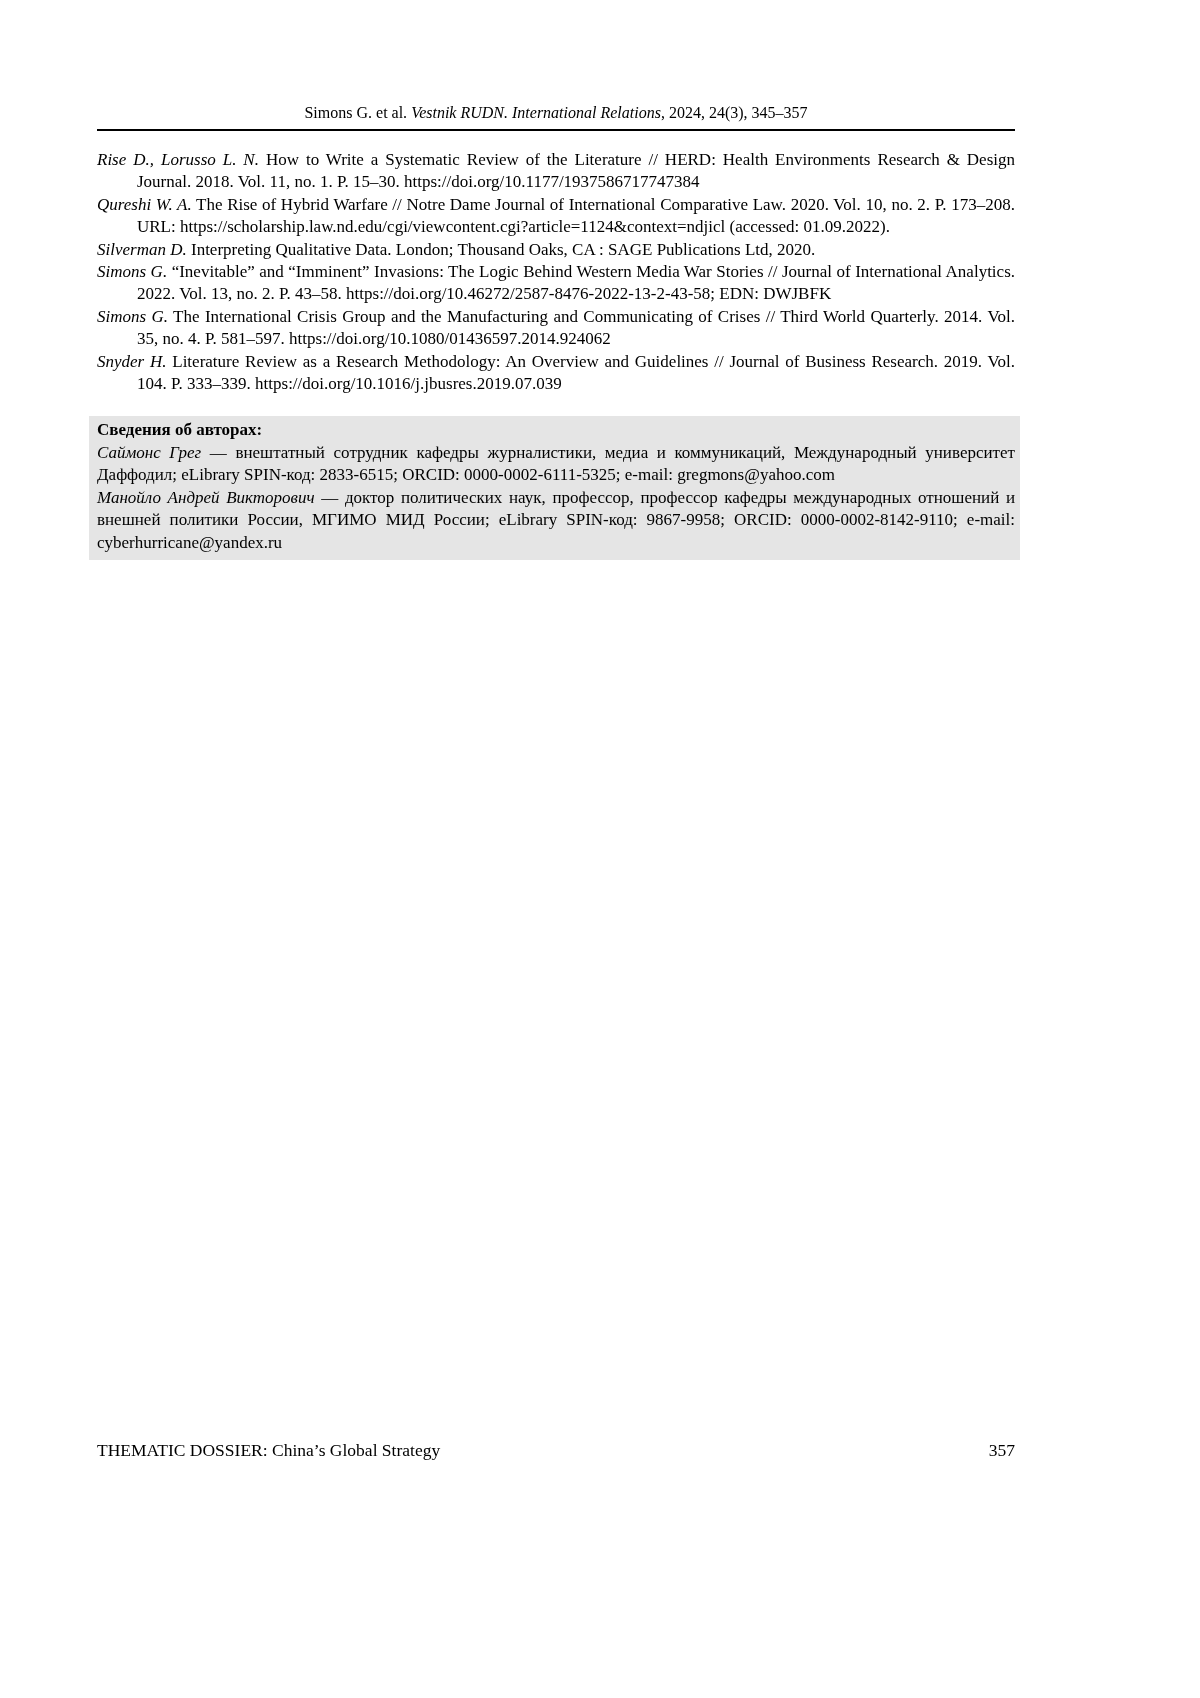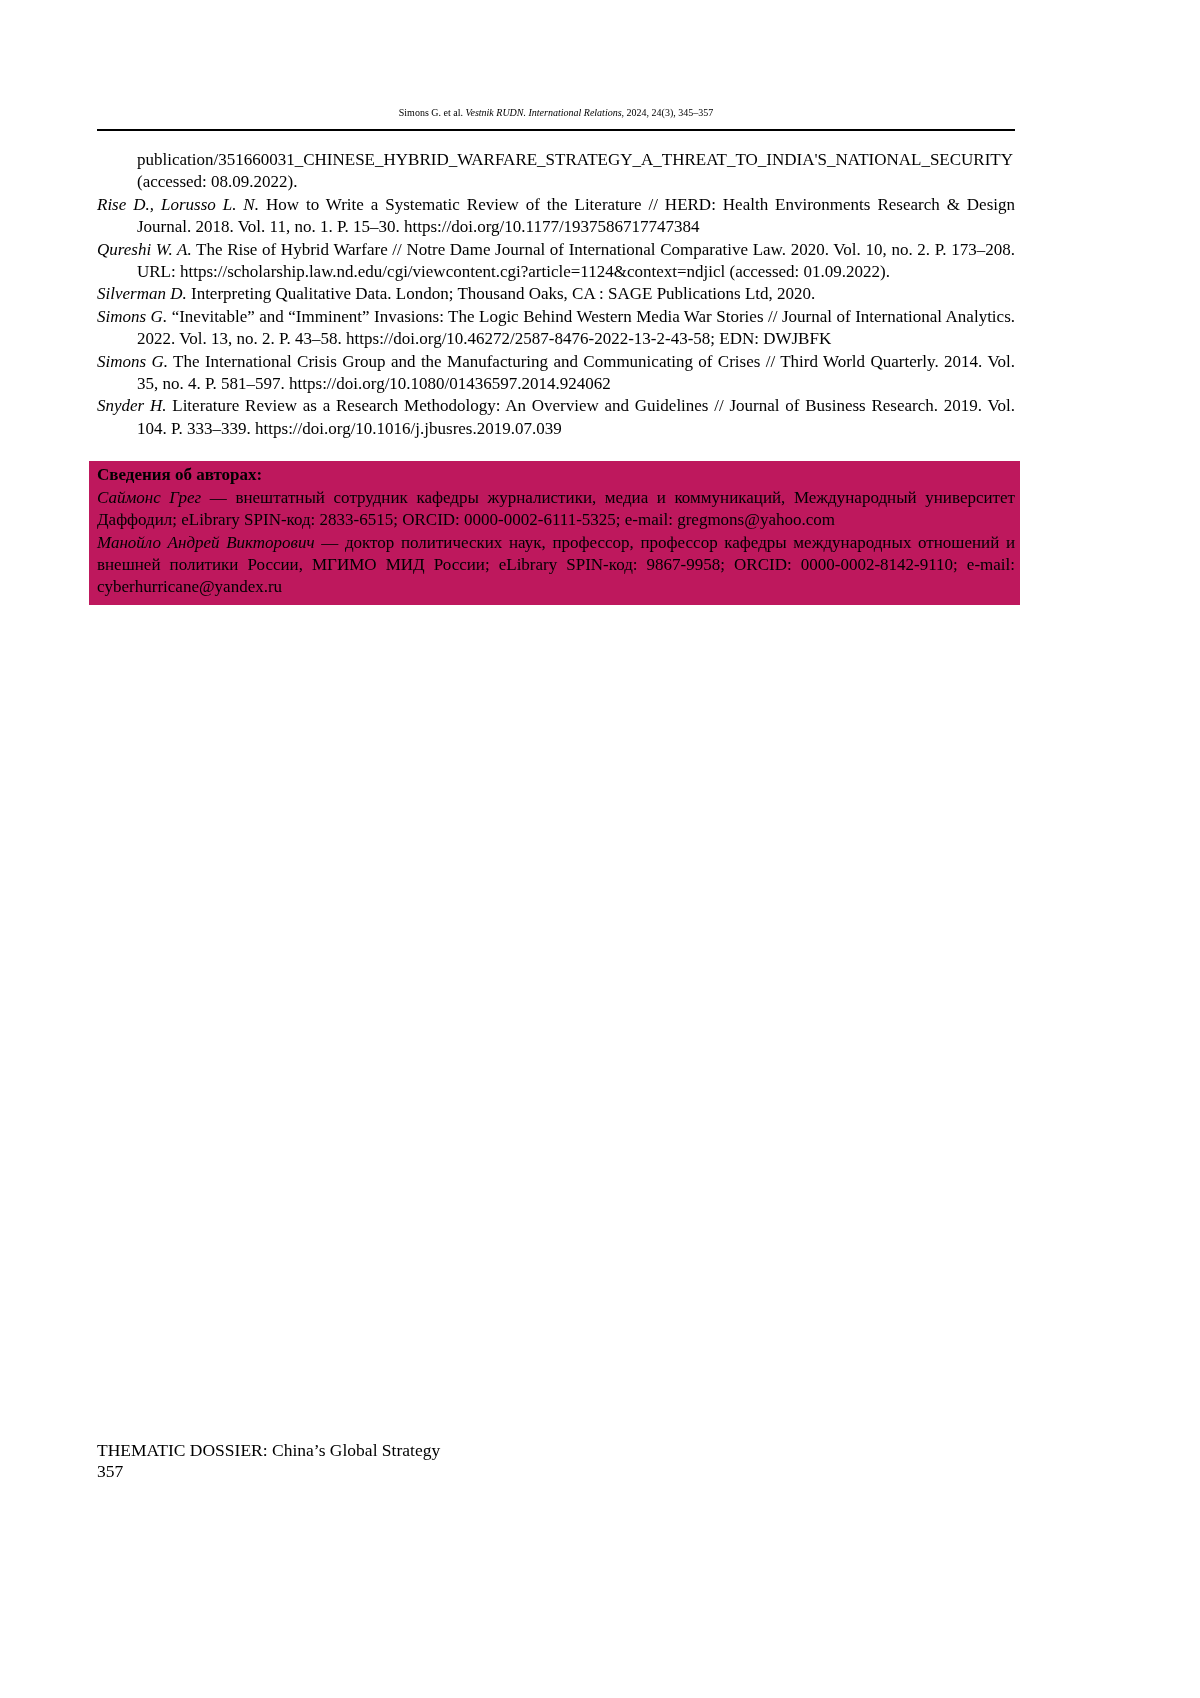--- a/index.html
+++ b/index.html
@@ -16,7 +16,7 @@
     left: 97px;
     width: 918px;
     text-align: center;
-    font-size: 10px;
+    font-size: 16px;
     line-height: 20px;
   }
   .it { font-style: italic; }

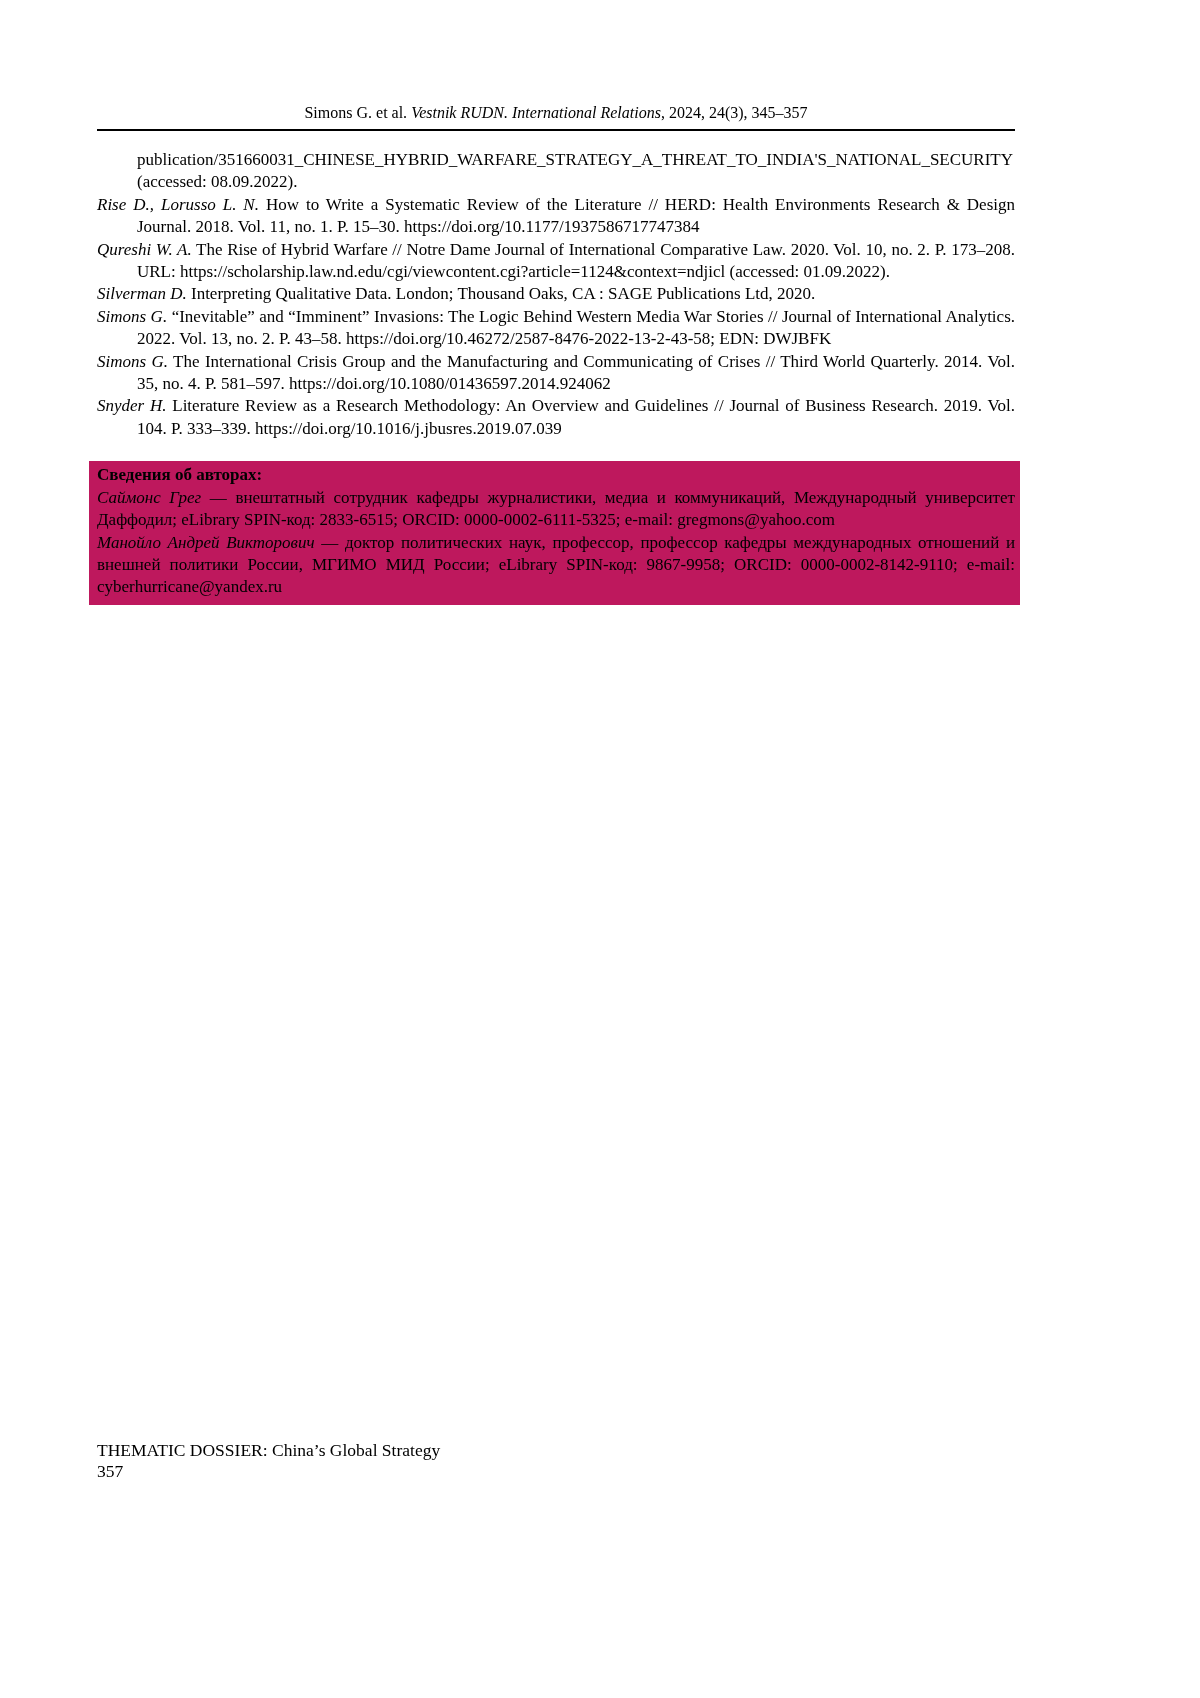--- a/index.html
+++ b/index.html
@@ -75,9 +75,6 @@
 
 <div class="content">
 
-  <p class="ref cont">
-    <span class="it"></span><span>publication/351660031_CHINESE_HYBRID_WARFARE_STRATEGY_A_THREAT_TO_INDIA'S_NATIONAL_SECURITY (accessed: 08.09.2022).</span>
-  </p>
   <p class="ref">
     <span class="it">Rise D., Lorusso L. N.</span><span> How to Write a Systematic Review of the Literature // HERD: Health Environments Research &amp; Design Journal. 2018. Vol. 11, no. 1. P. 15–30. https://doi.org/10.1177/1937586717747384</span>
   </p>

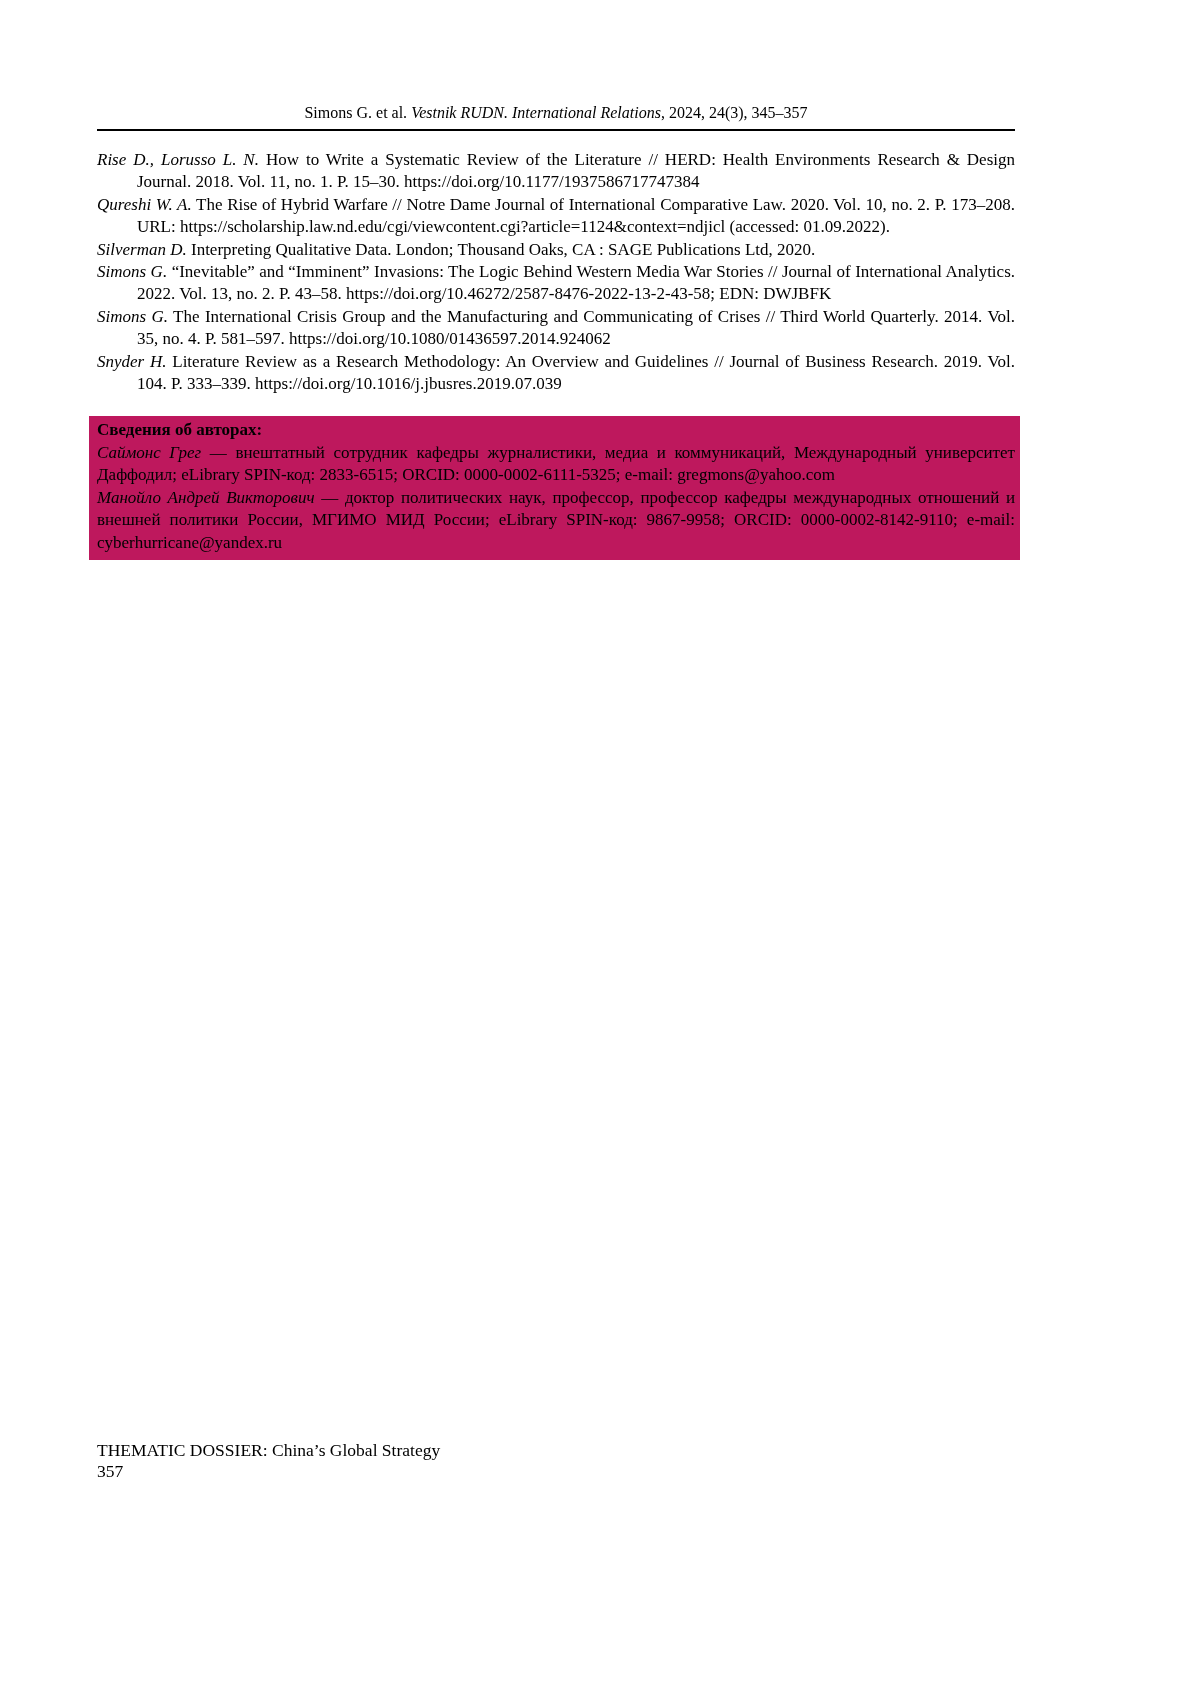--- a/index.html
+++ b/index.html
@@ -94,7 +94,7 @@
     <span class="it">Snyder H.</span><span> Literature Review as a Research Methodology: An Overview and Guidelines // Journal of Business Research. 2019. Vol. 104. P. 333–339. https://doi.org/10.1016/j.jbusres.2019.07.039</span>
   </p>
 
-  <div class="authors-box" style="background-color: #be185d;">
+  <div class="authors-box" style="background-color: #e5e5e5;">
     <p class="bold">Сведения об авторах:</p>
     <p>
       <span class="it">Саймонс Грег</span><span> — внештатный сотрудник кафедры журналистики, медиа и коммуникаций, Международный университет Даффодил; eLibrary SPIN-код: 2833-6515; ORCID: 0000-0002-6111-5325; e-mail: gregmons@yahoo.com</span>

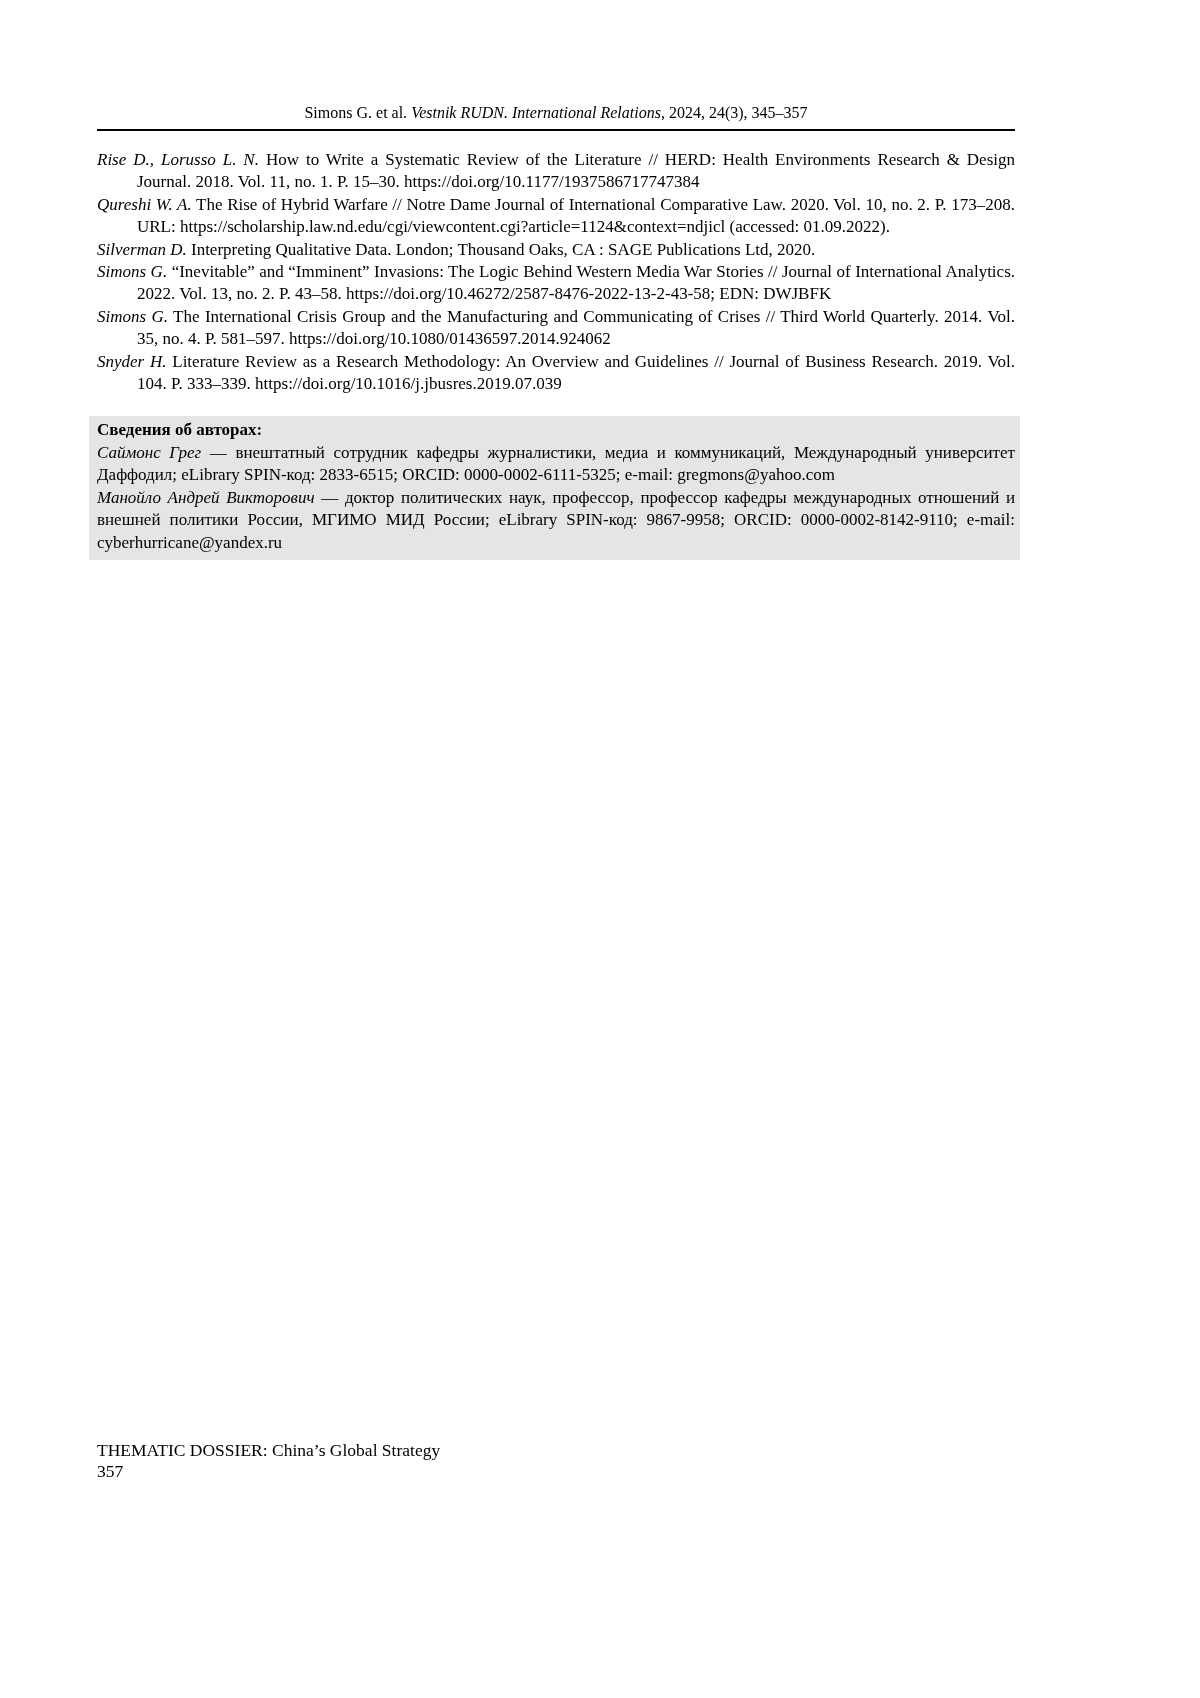--- a/index.html
+++ b/index.html
@@ -62,7 +62,6 @@
     justify-content: space-between;
     align-items: baseline;
     font-size: 17.5px;
-    flex-direction: column;
   }
 </style>
 </head>

